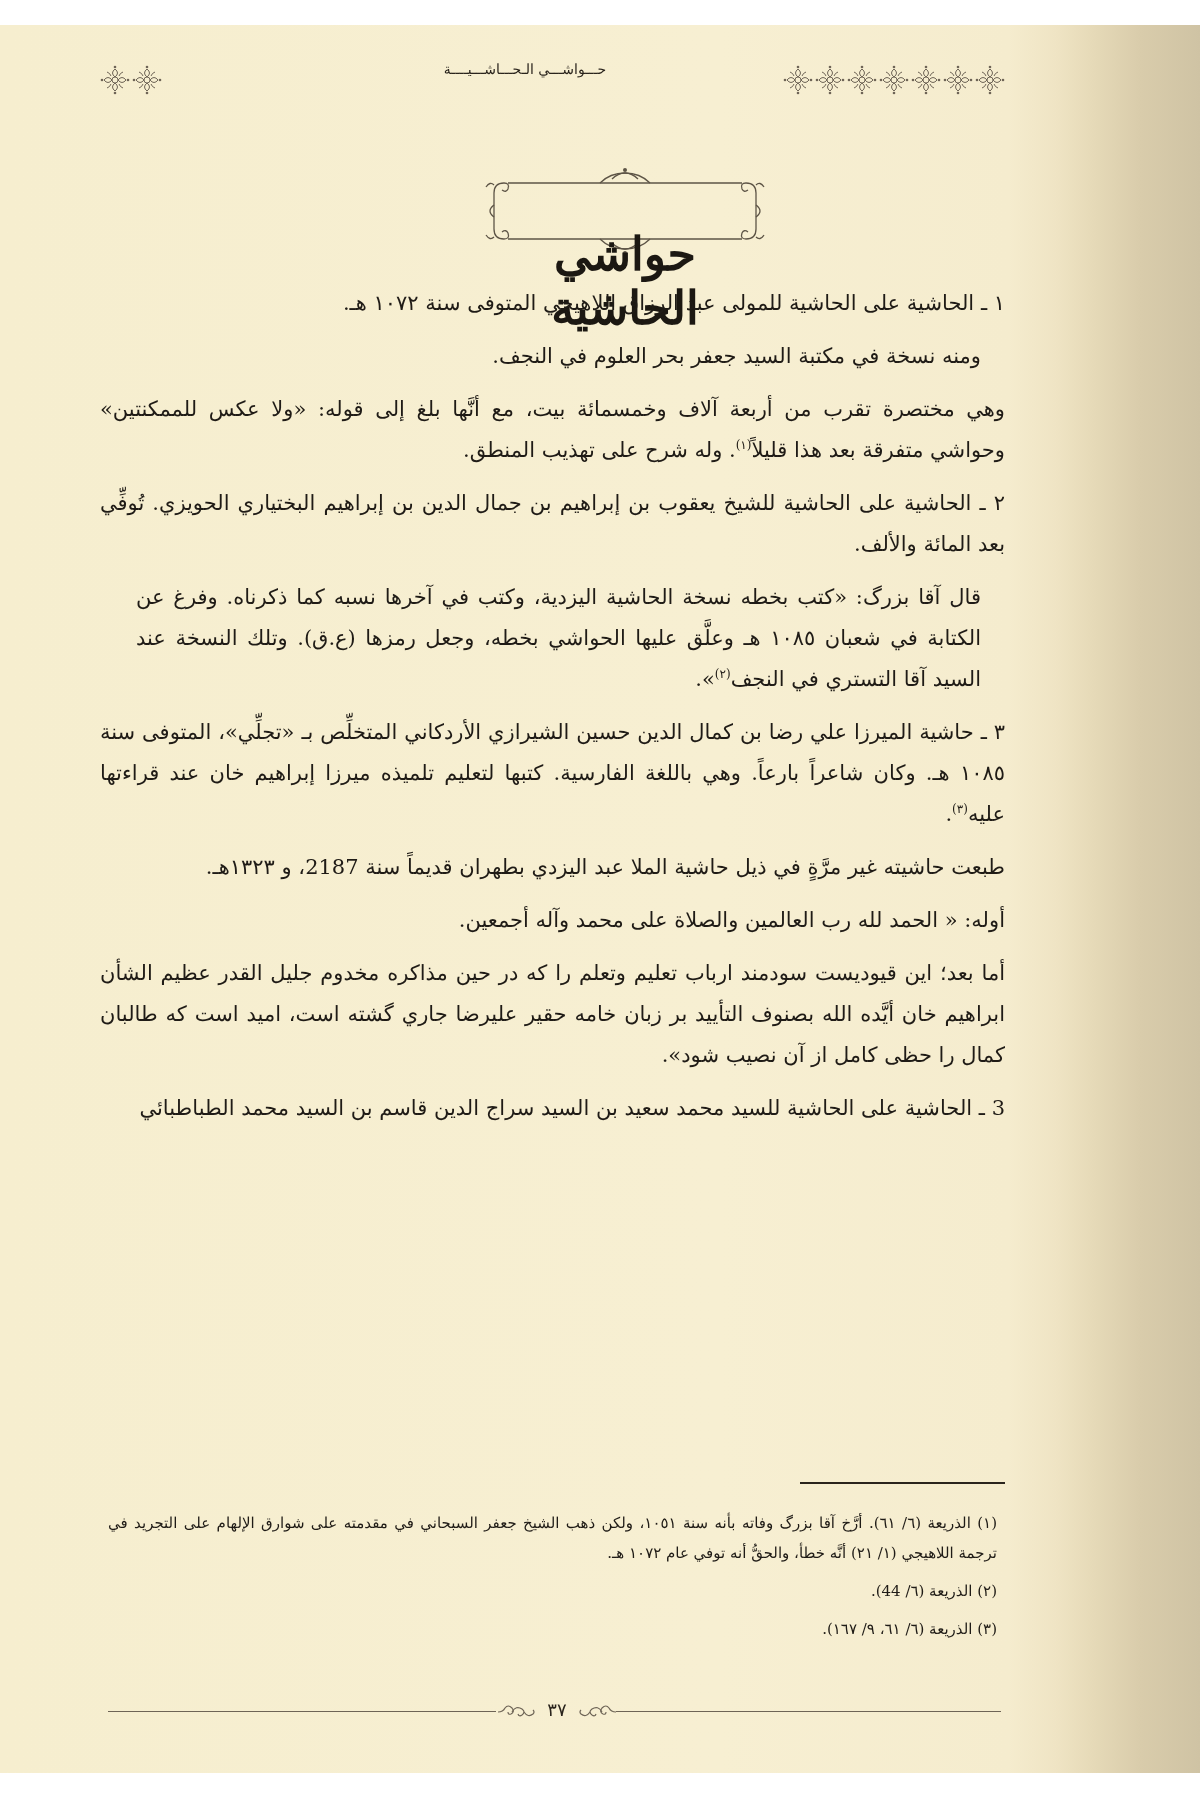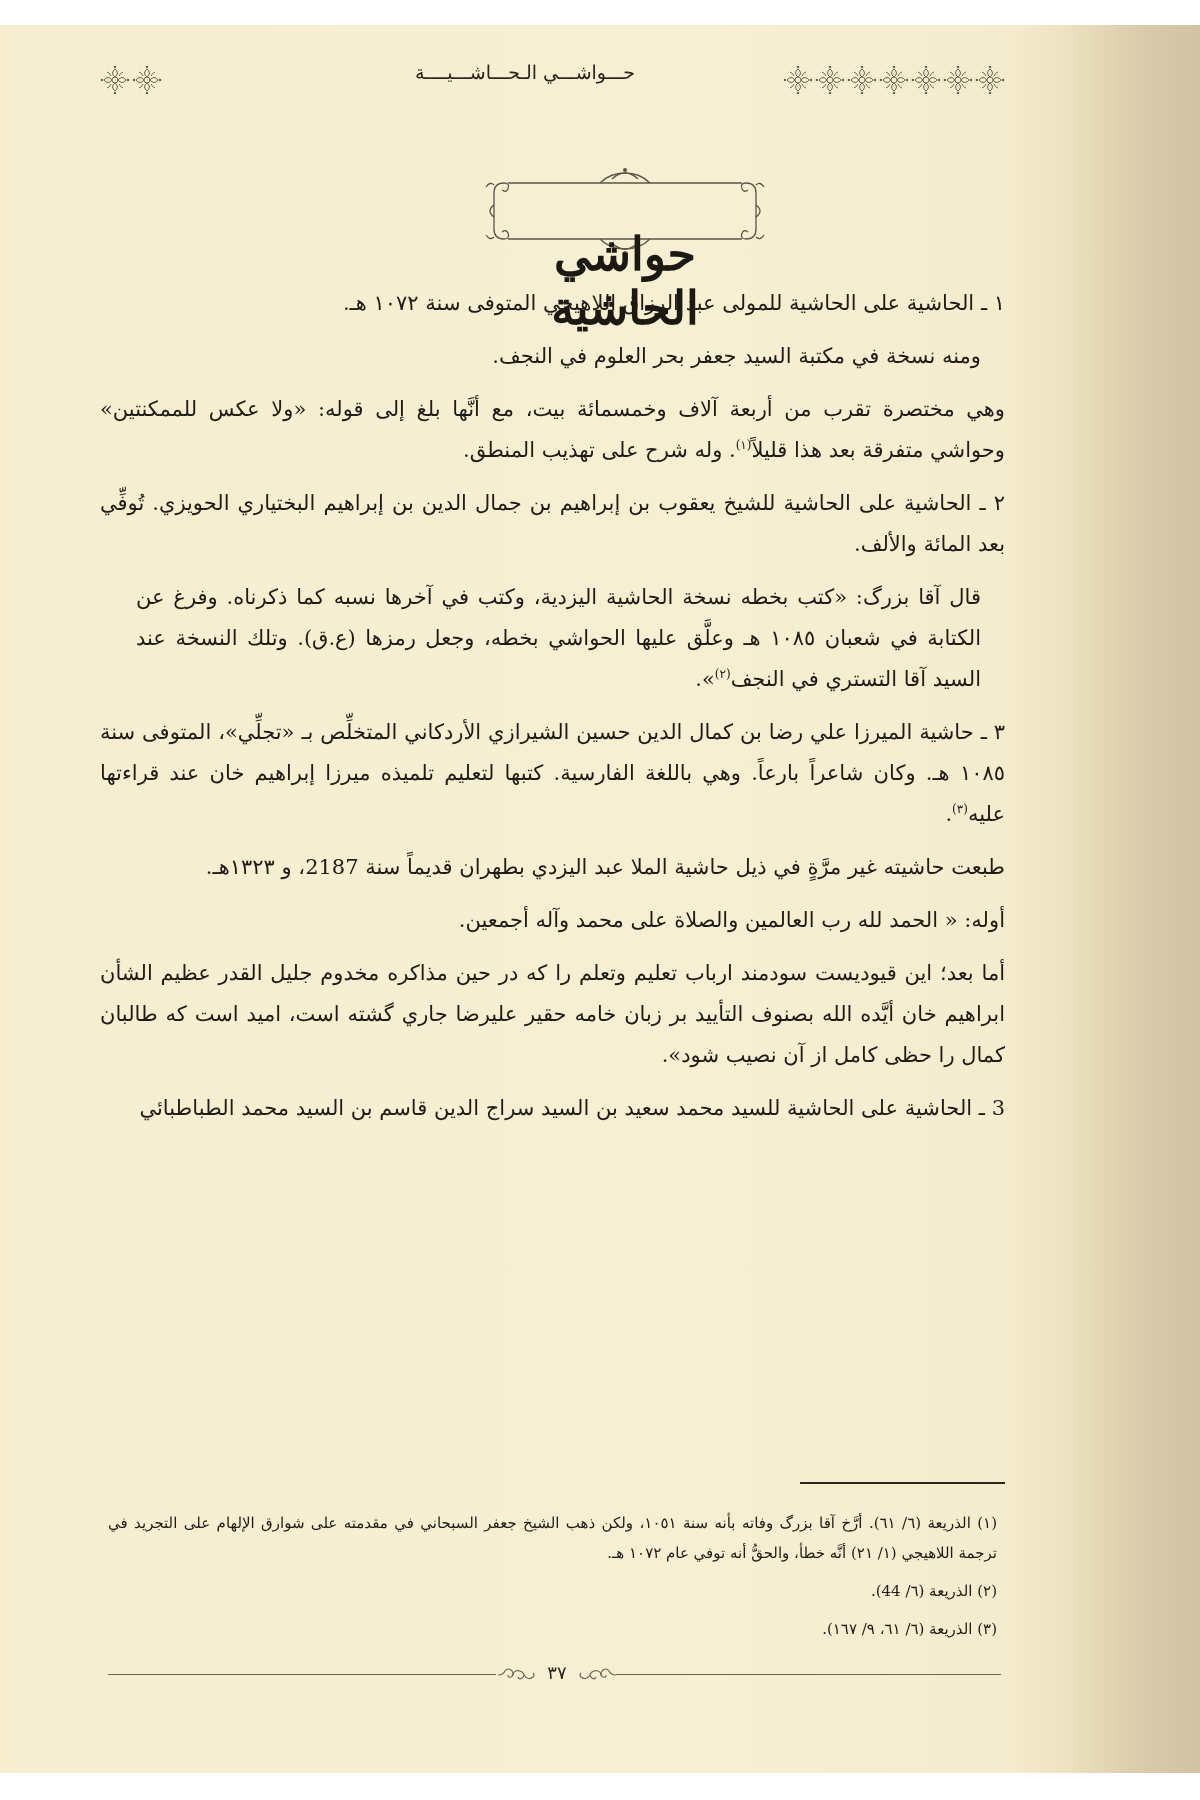--- a/index.html
+++ b/index.html
@@ -58,7 +58,7 @@
       width: 350px;
       text-align: center;
       direction: rtl;
-      font-size: 19px;
+      font-size: 14px;
       letter-spacing: 1px;
       color: #2a241c;
     }

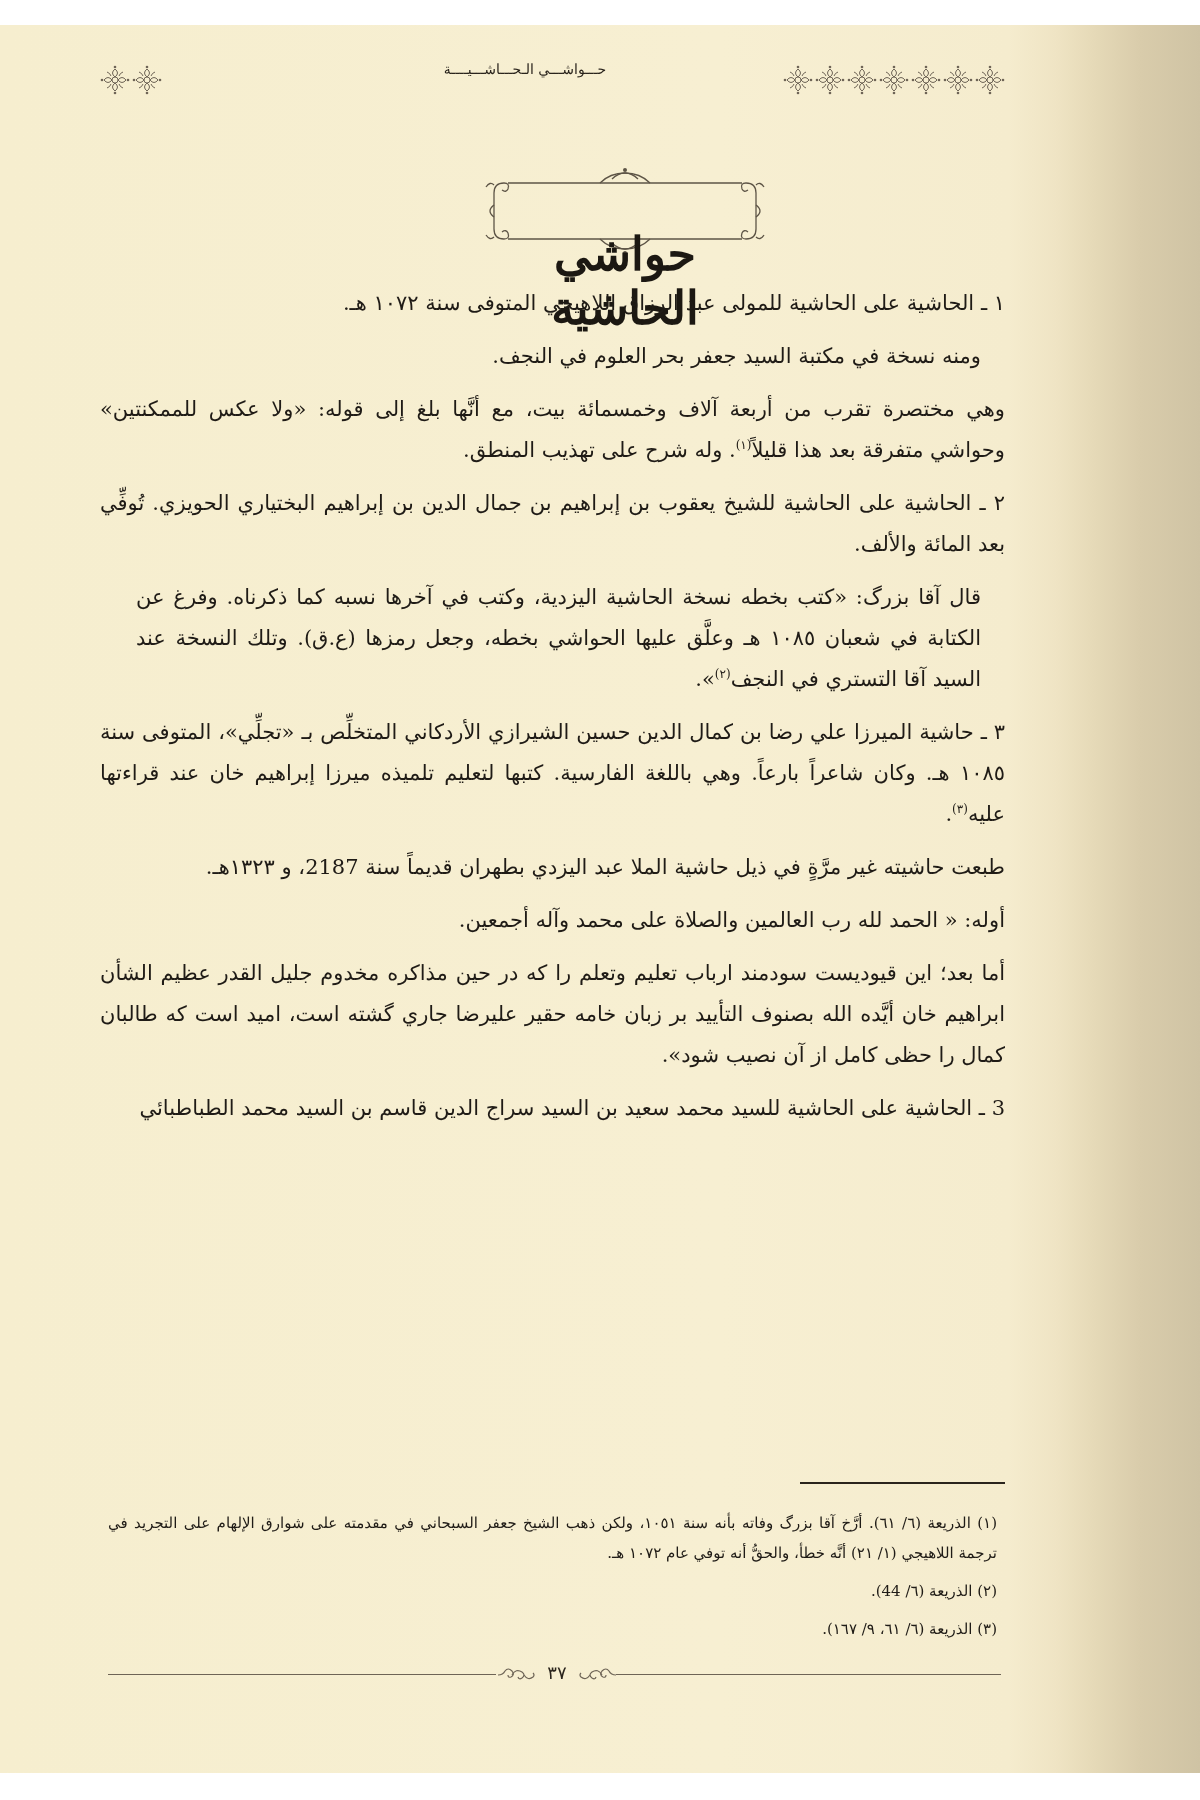--- a/index.html
+++ b/index.html
@@ -128,7 +128,7 @@
     
     .bottom-rule {
       position: absolute;
-      top: 1640px;
+      top: 1677px;
       left: 108px;
       width: 893px;
       height: 20px;

